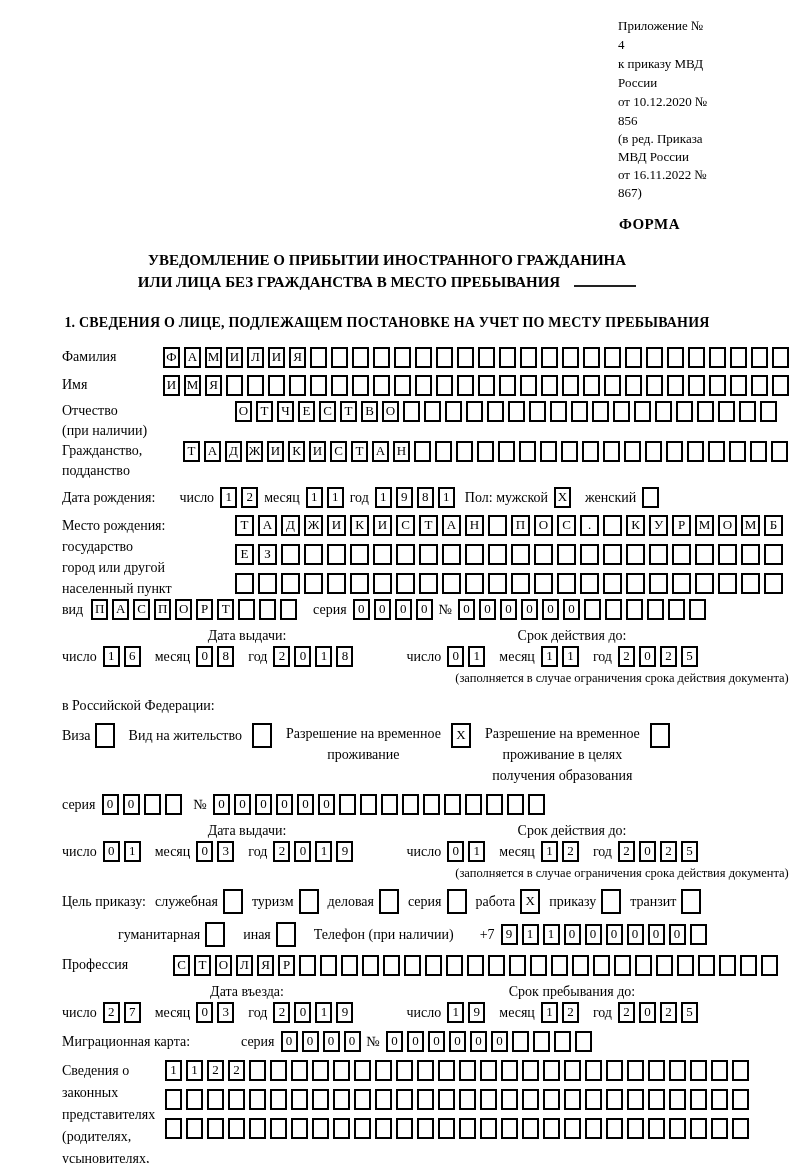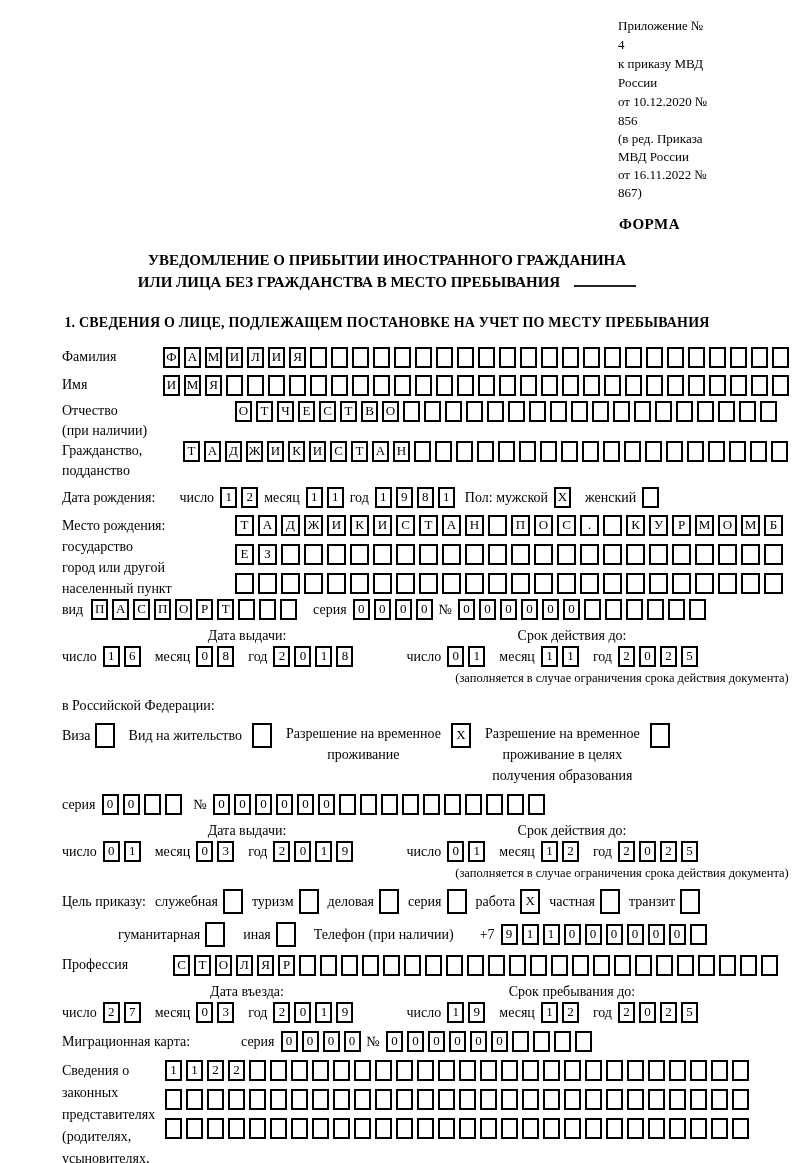--- a/index.html
+++ b/index.html
@@ -594,7 +594,7 @@
           </span>
         </span>
       <span class="popt">
-          <span>частная</span>
+          <span>приказу</span>
           <span class="cells cb">
             <span class="cell"></span>
           </span>

